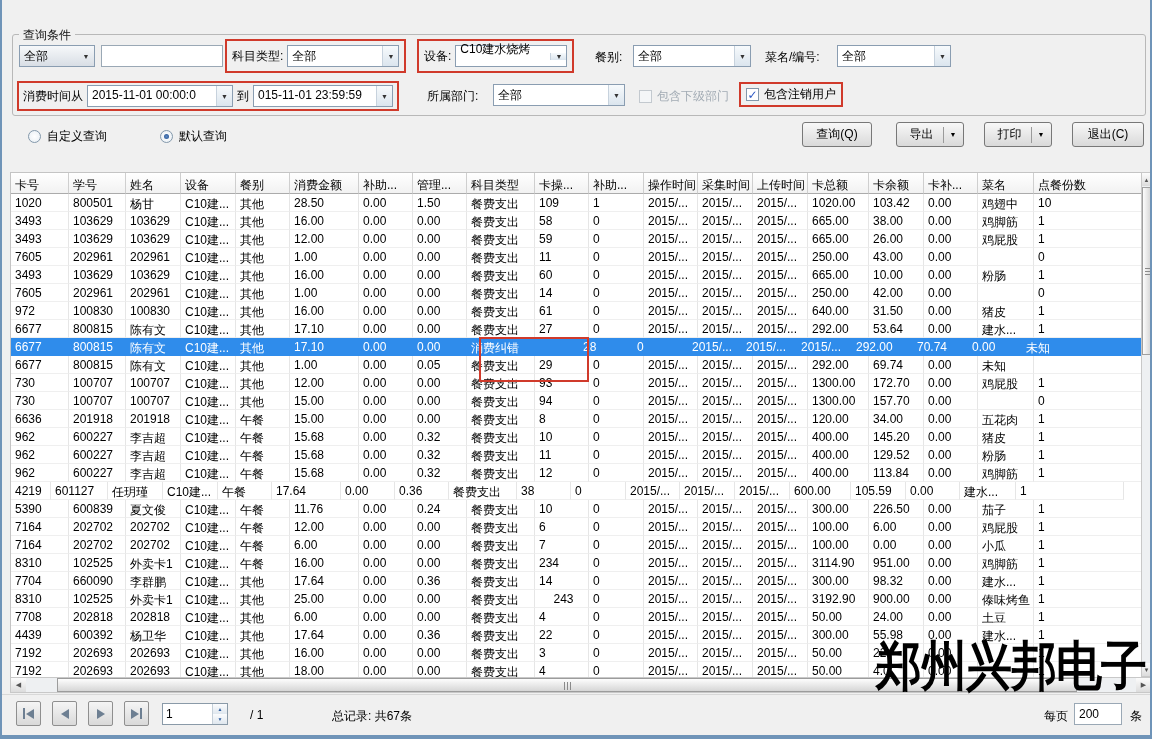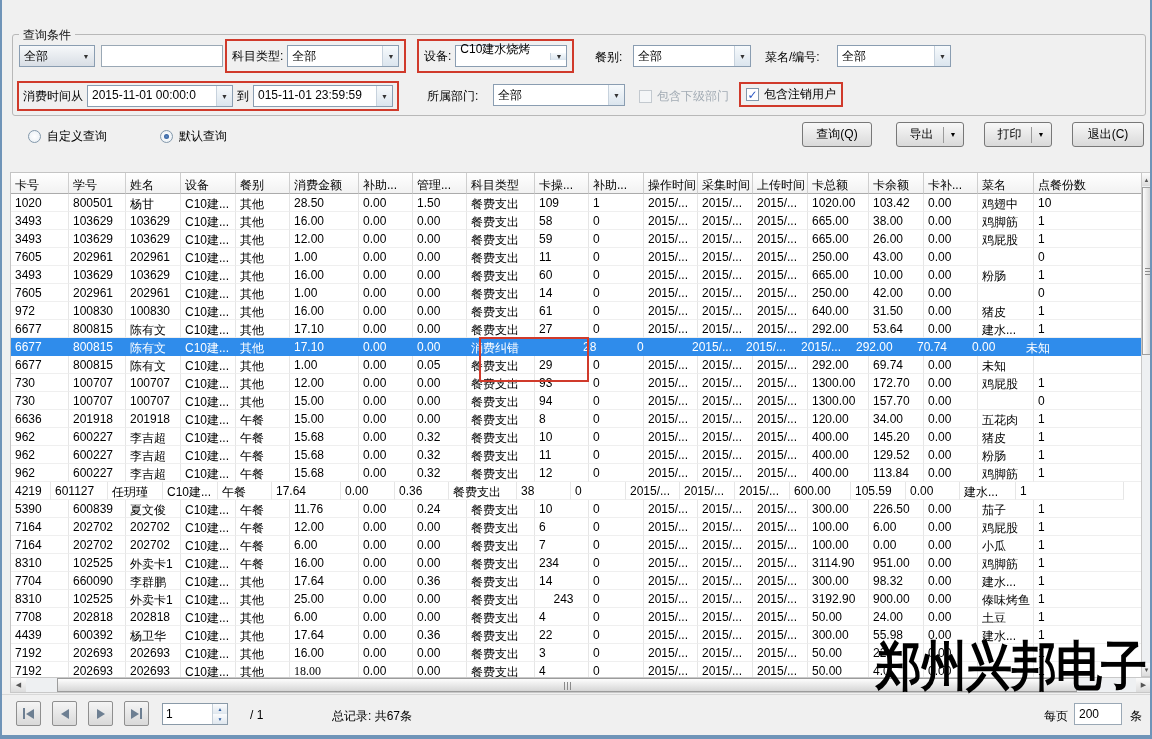--- a/index.html
+++ b/index.html
@@ -773,7 +773,7 @@
           <div class="tcell" style="width: 55px;">202693</div>
           <div class="tcell" style="width: 55px;">C10建...</div>
           <div class="tcell" style="width: 54px;">其他</div>
-          <div class="tcell" style="width: 69px; font-family: Liberation Serif, serif;">18.00</div>
+          <div class="tcell" style="width: 69px;">18.00</div>
           <div class="tcell" style="width: 54px;">0.00</div>
           <div class="tcell" style="width: 54px;">0.00</div>
           <div class="tcell" style="width: 68px;">餐费支出</div>

